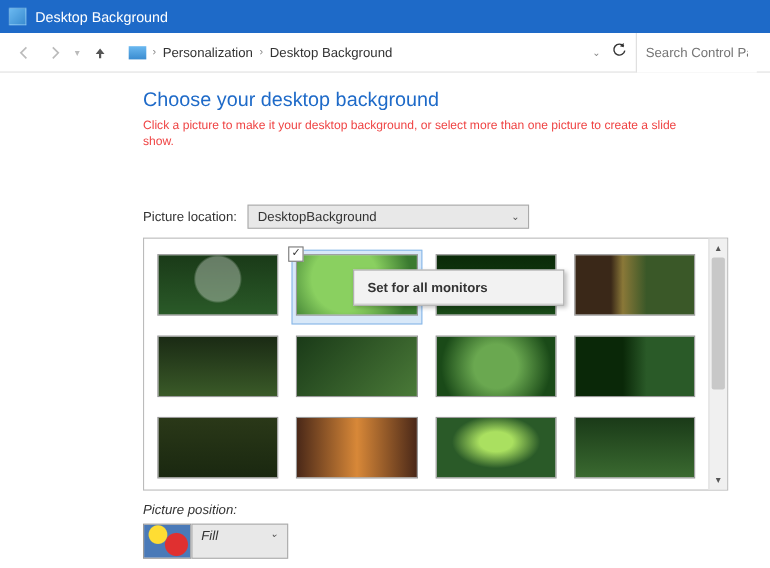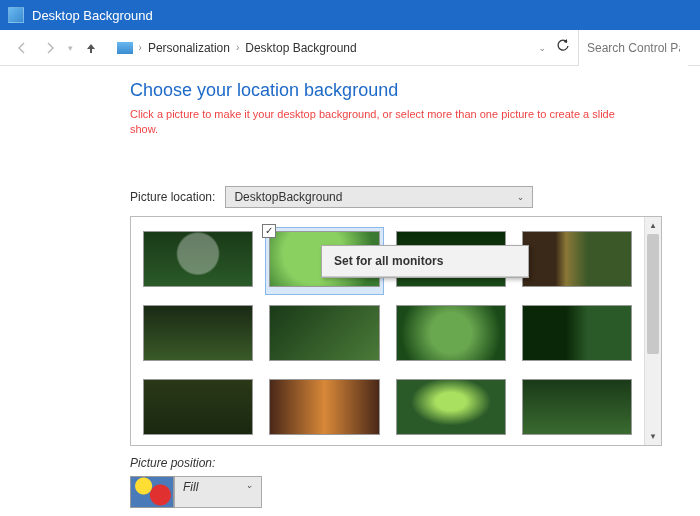--- a/index.html
+++ b/index.html
@@ -288,7 +288,7 @@
 </div>
 
 <div class="content">
-  <div class="heading">Choose your location background</div>
+  <div class="heading">Choose your desktop background</div>
   <div class="subtext">Click a picture to make it your desktop background, or select more than one picture to create a slide show.</div>
 
   <div class="row">

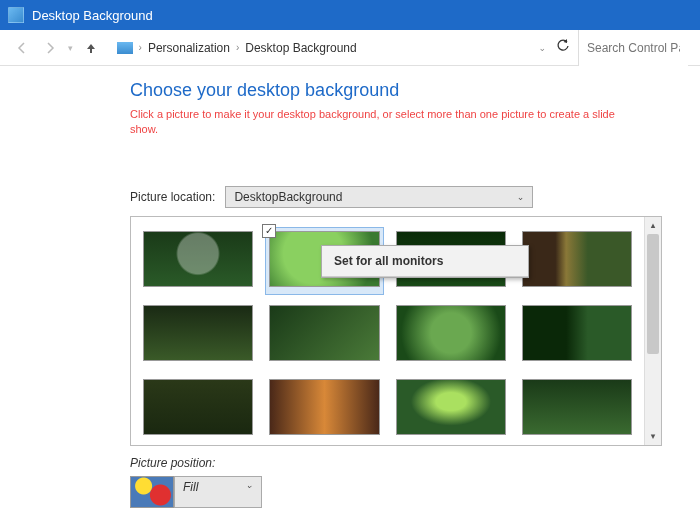--- a/index.html
+++ b/index.html
@@ -102,7 +102,7 @@
       background: #e8e8e8;
       padding: 3px 8px;
       font-size: 12px;
-      width: 308px;
+      width: 256px;
       display: flex;
       justify-content: space-between;
       align-items: center;

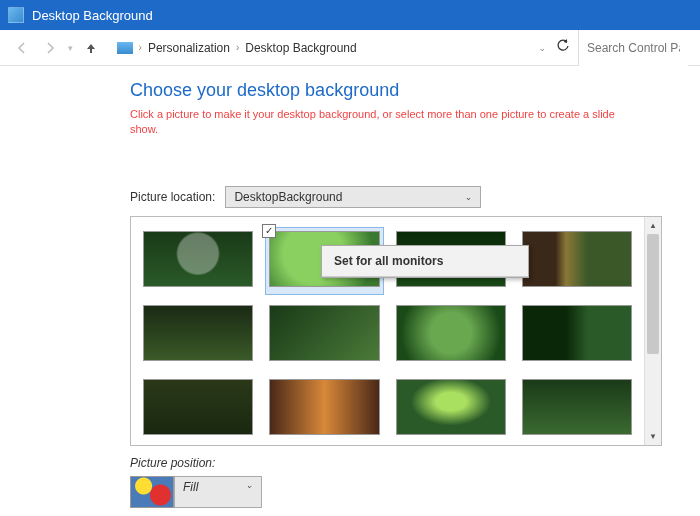--- a/index.html
+++ b/index.html
@@ -183,7 +183,7 @@
       position: absolute;
       top: 28px;
       left: 190px;
-      width: 208px;
+      width: 192px;
       background: #f2f2f2;
       border: 1px solid #aaa;
       box-shadow: 2px 2px 4px rgba(0,0,0,0.25);

